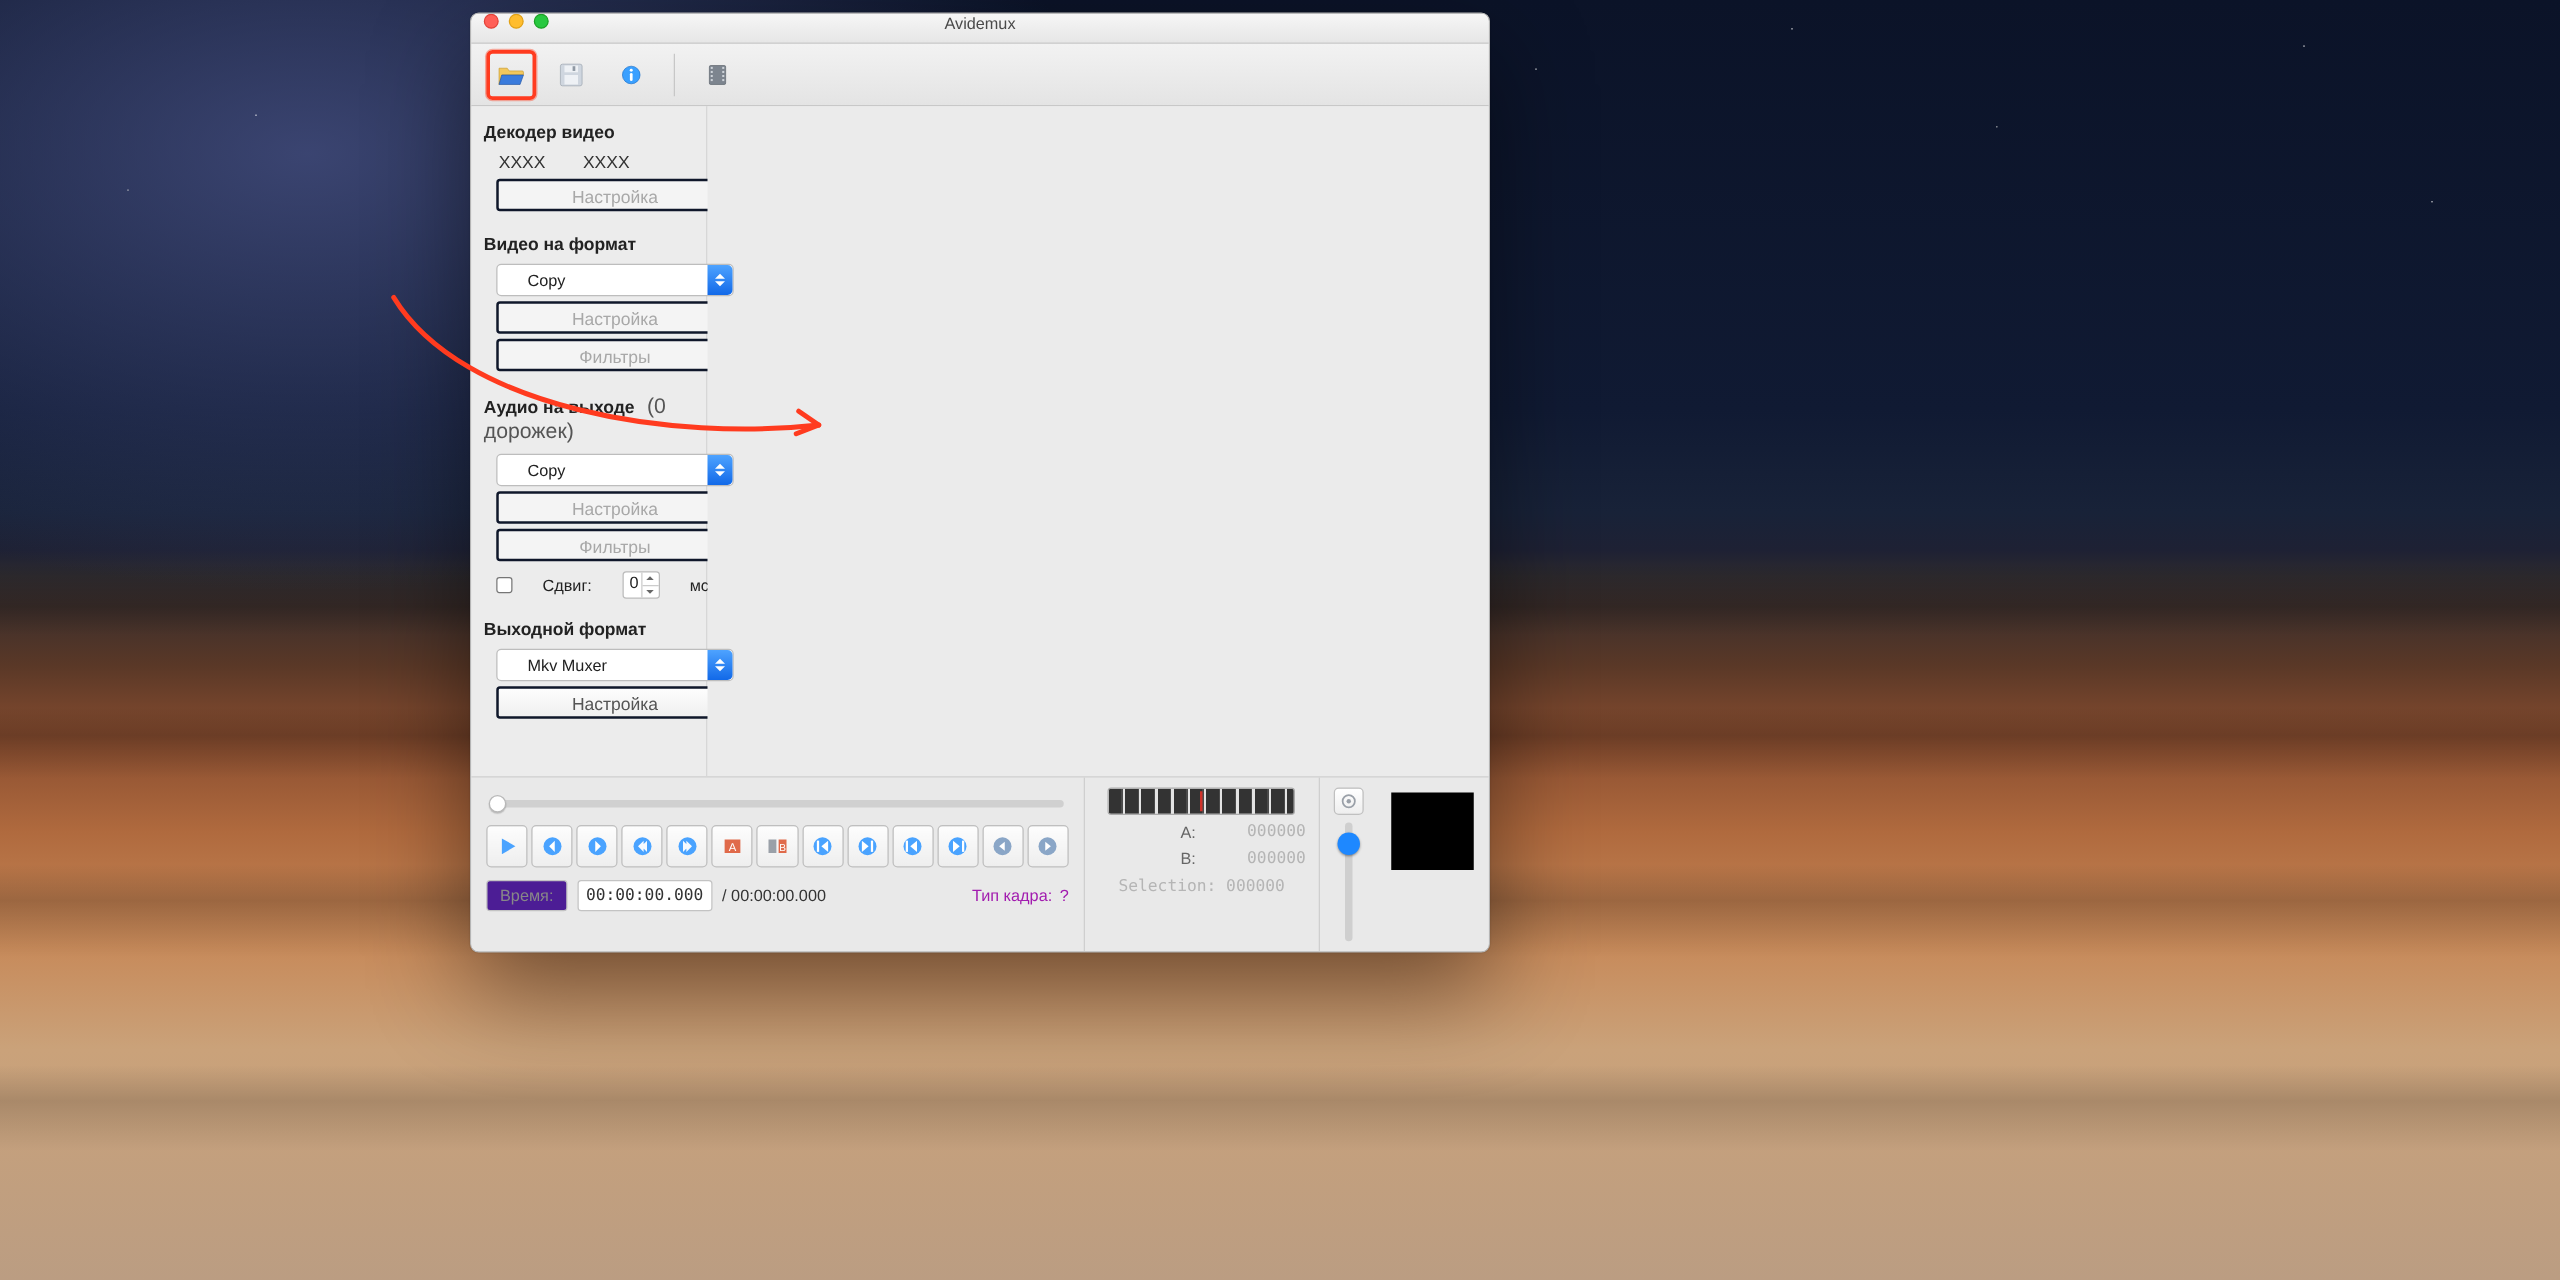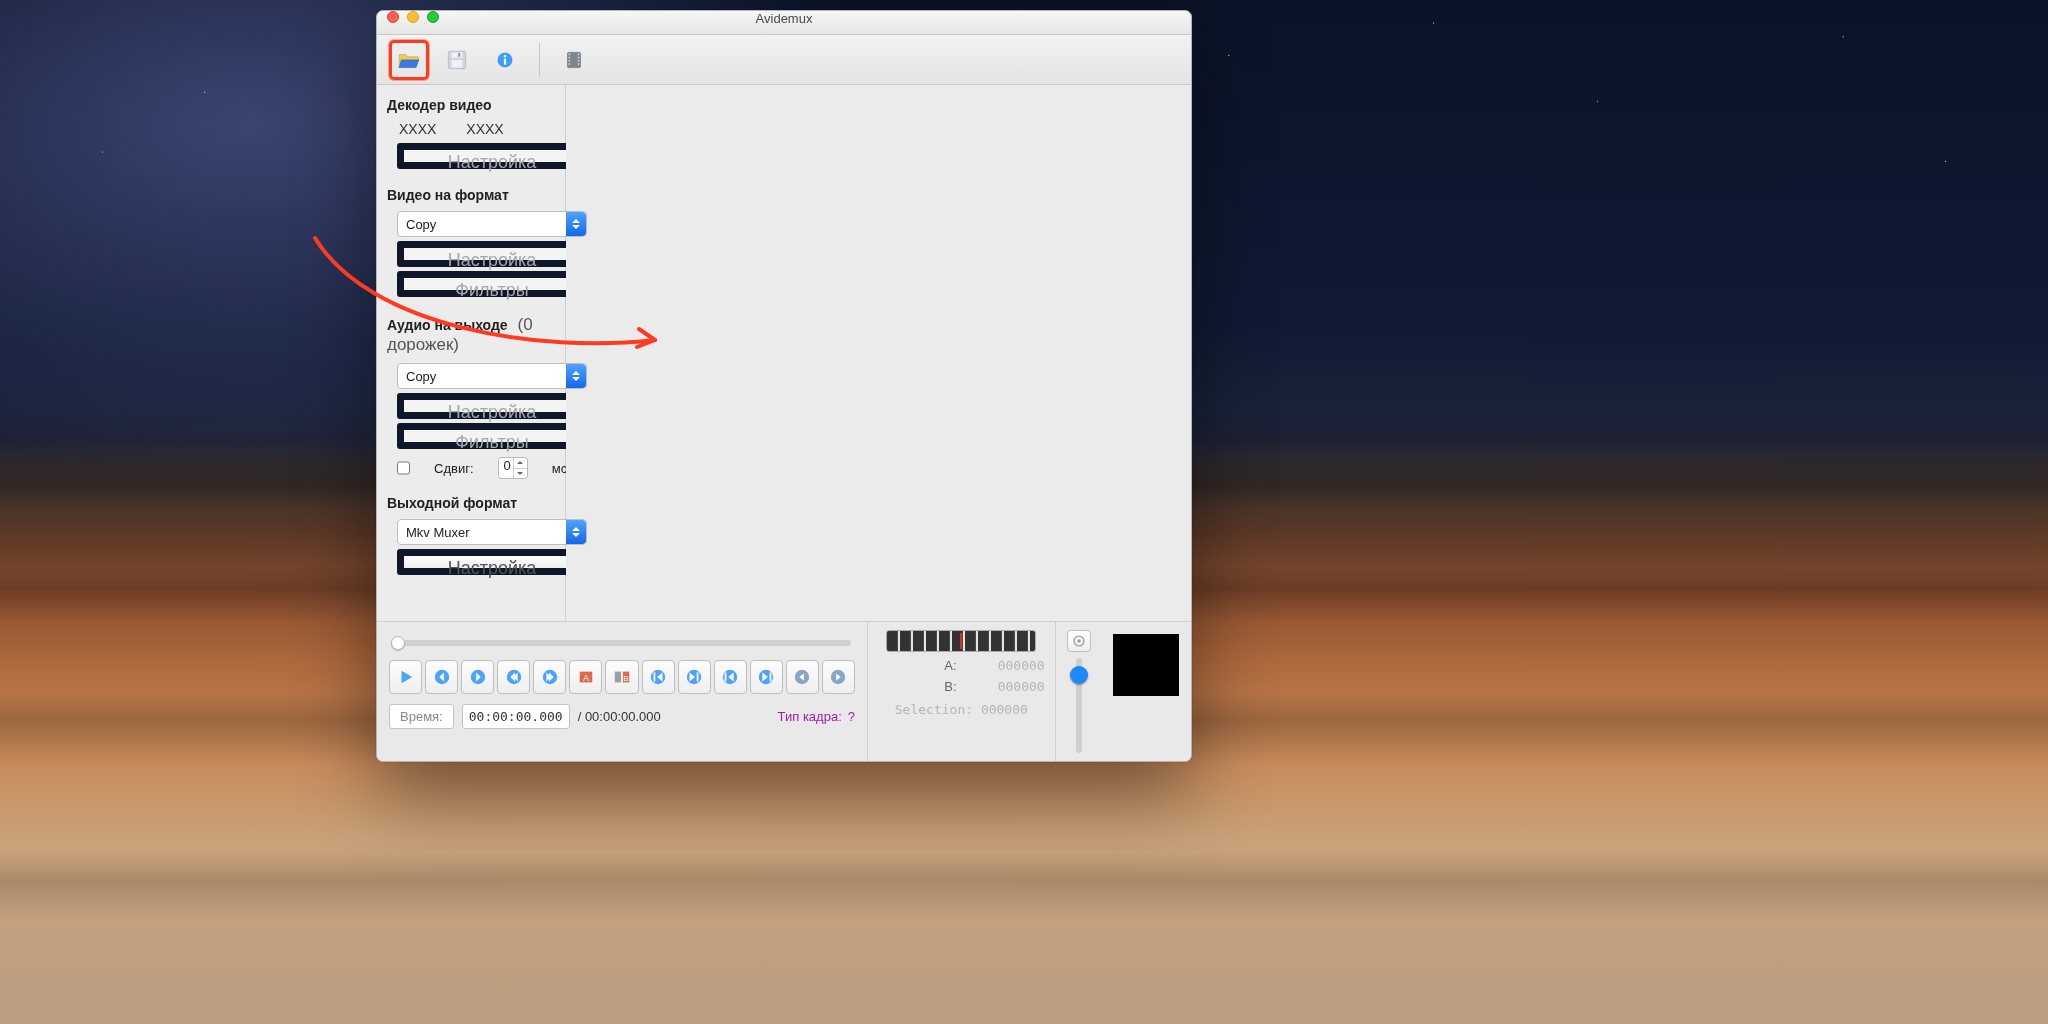--- a/index.html
+++ b/index.html
@@ -90,7 +90,7 @@
   .btn-small {
     display:block; width:190px; height:26px; line-height:24px; text-align:center;
     background:linear-gradient(#fdfdfd,#f0f0f0);
-    border:7px solid #0f172a; border-radius:3px; font-size:18px; color:#555;
+    border:2px solid #0f172a; border-radius:3px; font-size:14px; color:#555;
     margin:4px auto 4px 12px; cursor:pointer;
   }
   .btn-small.disabled { color:#a8a8a8; background:#f4f4f4; }

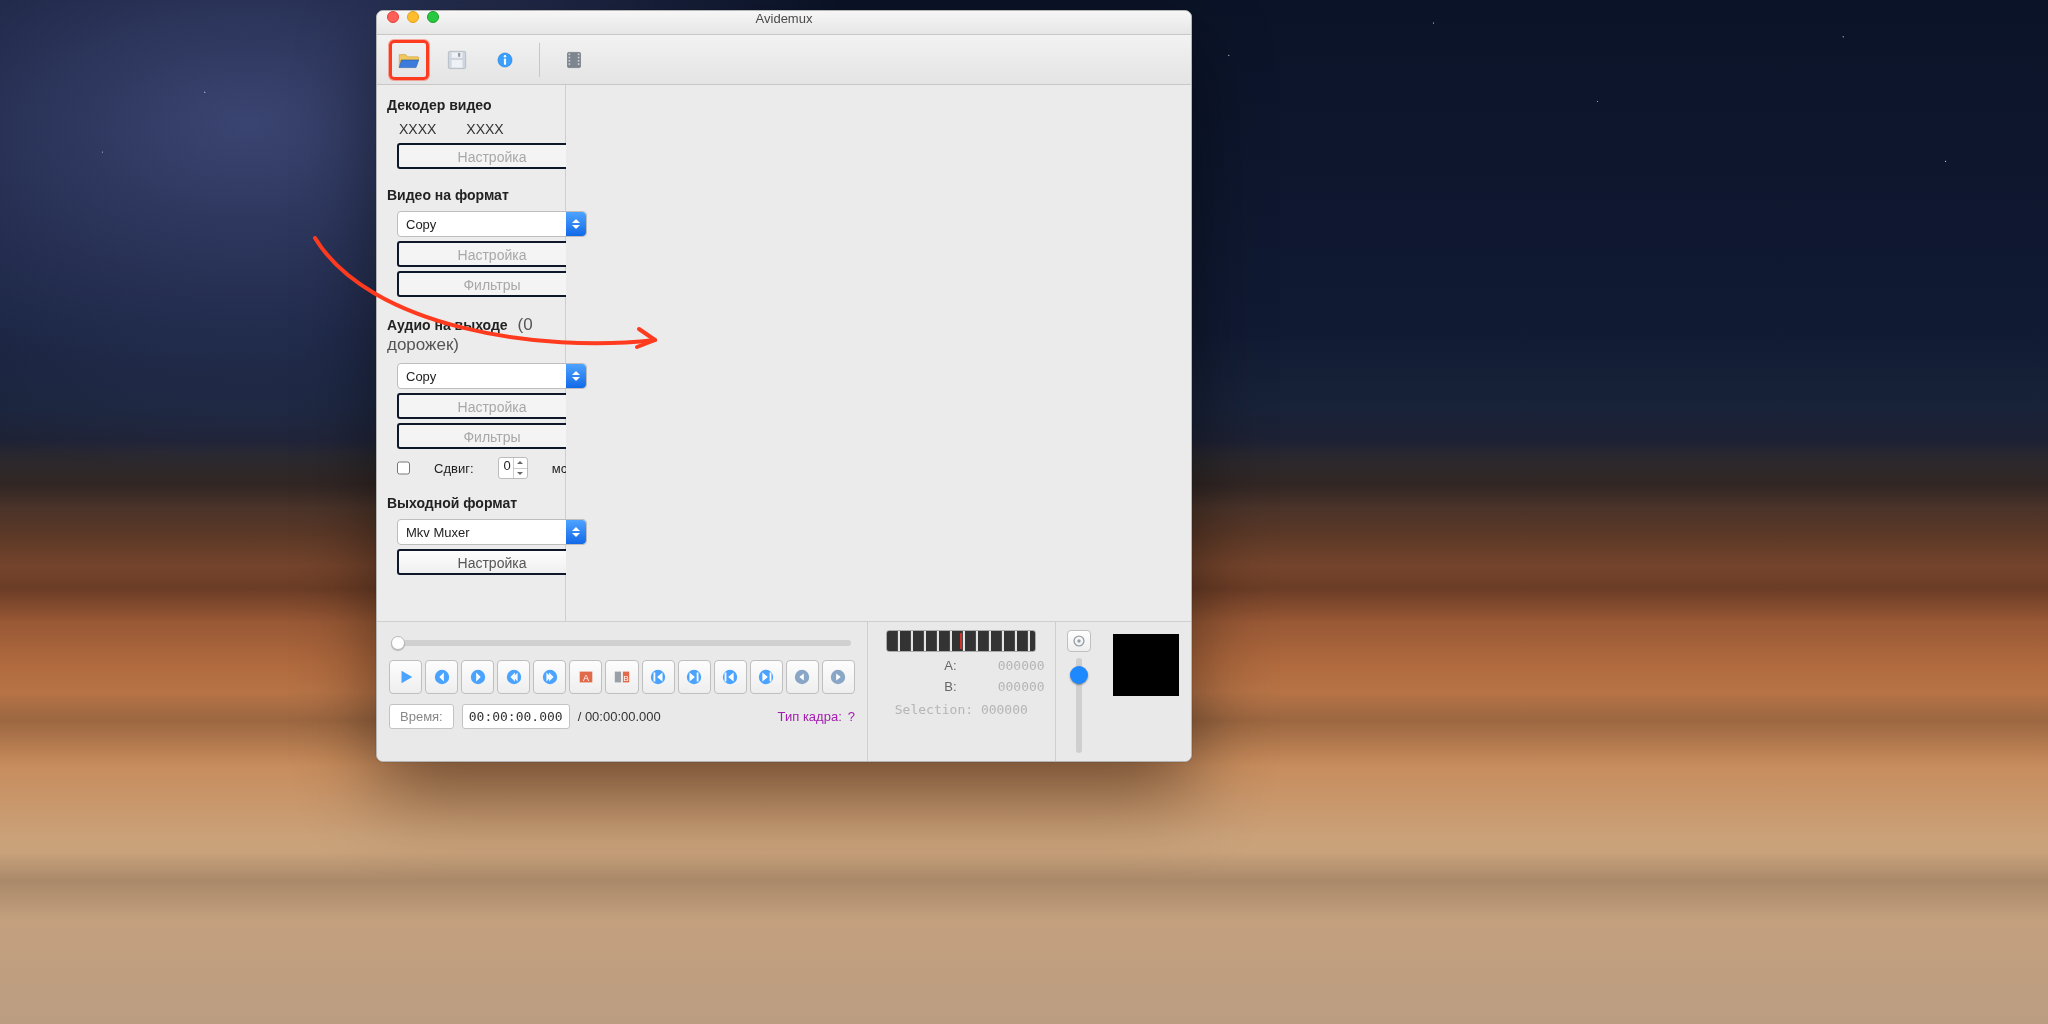--- a/index.html
+++ b/index.html
@@ -100,7 +100,7 @@
     background:#fff; margin:6px 0 4px 12px; display:flex; align-items:center;
     position:relative; cursor:pointer; font-size:13px;
   }
-  .select span { padding-left:8px; color:#222; }
+  .select span { padding-left:24px; color:#222; }
   .select .chevrons {
     position:absolute; right:0; top:0; bottom:0; width:20px;
     background:linear-gradient(#4ea3ff,#1269e8);

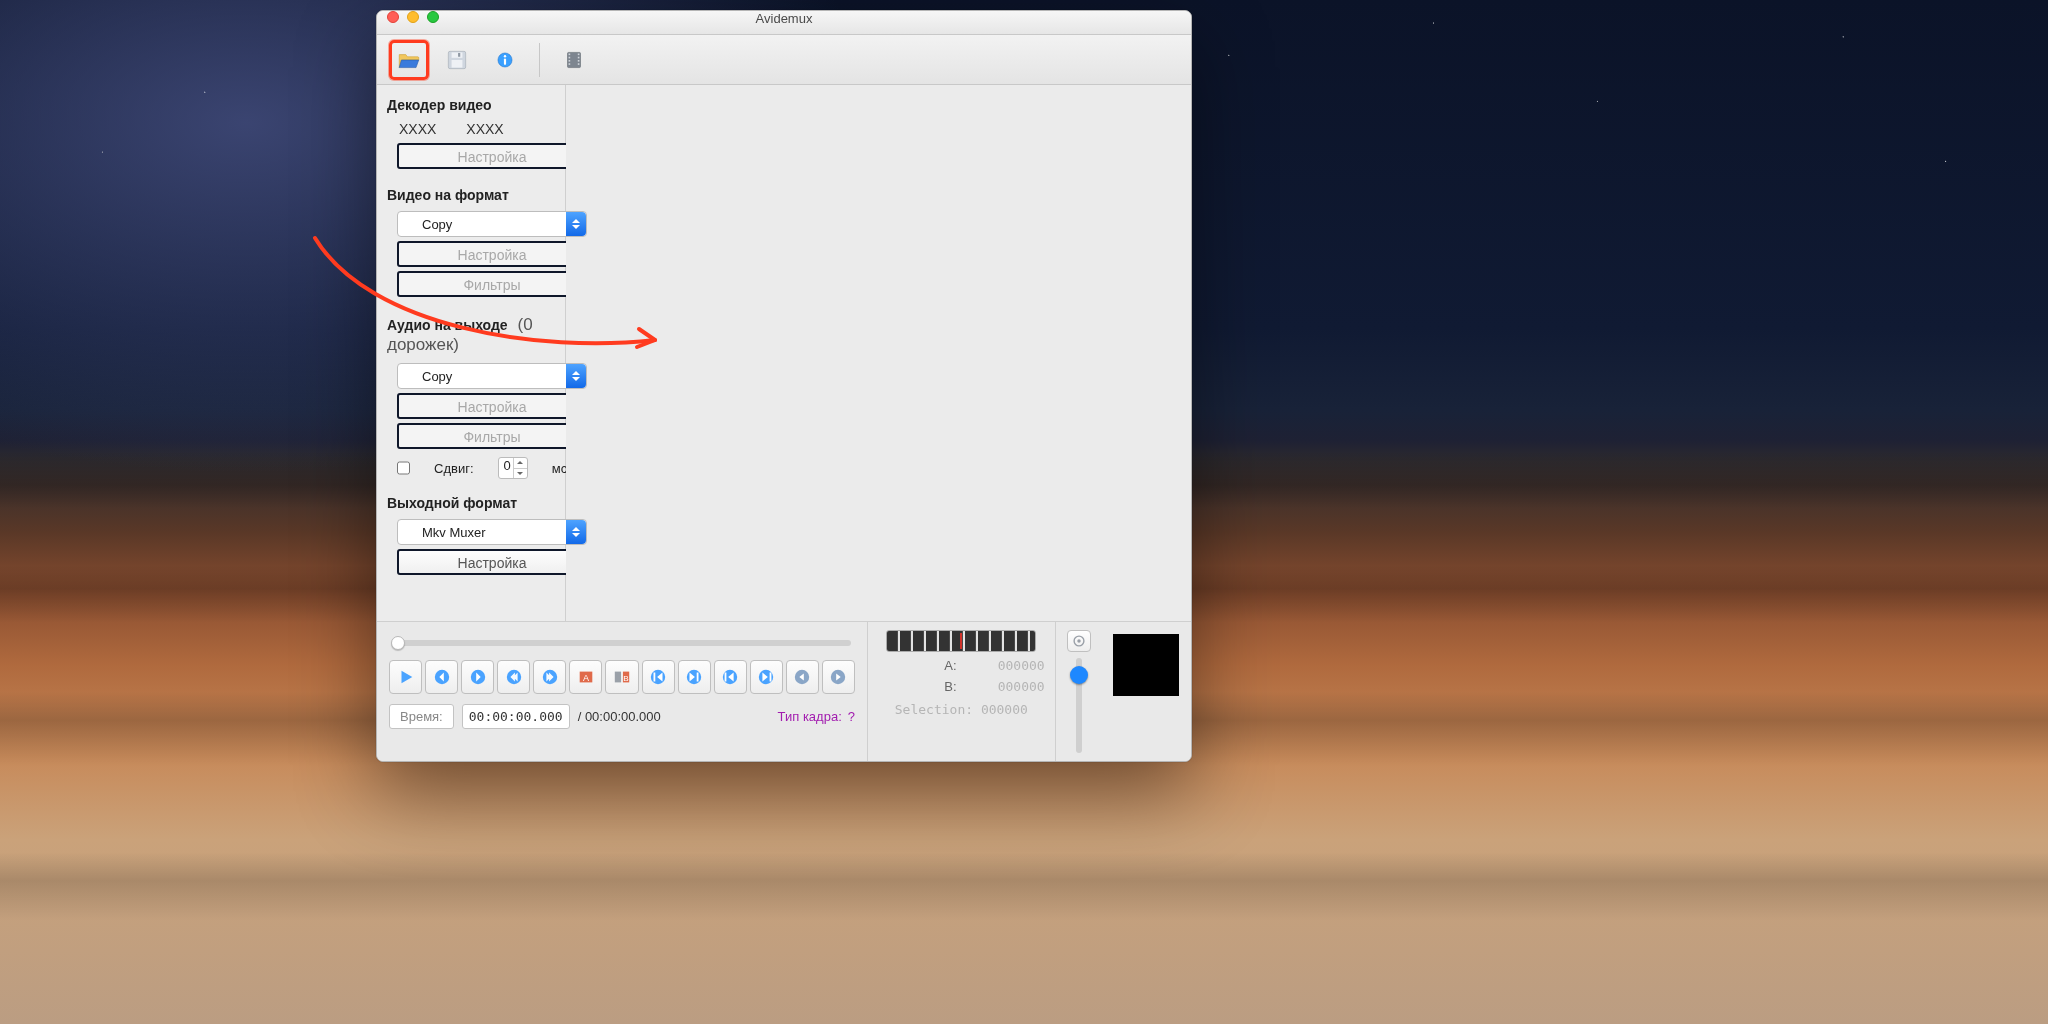--- a/index.html
+++ b/index.html
@@ -139,7 +139,7 @@
   .pbtn { width:34px; height:34px; border:1px solid #bfbfbf; border-radius:4px;
           background:linear-gradient(#fdfdfd,#eee); display:flex; align-items:center; justify-content:center; cursor:pointer; }
   .time-row { display:flex; align-items:center; gap:8px; font-size:13px; color:#333; }
-  .time-label-btn { border:1px solid #c3c3c3; background:#ffffff; color:#888; border-radius:3px;
+  .time-label-btn { border:1px solid #c3c3c3; background:#4c1d95; color:#888; border-radius:3px;
                     padding:4px 10px; cursor:pointer; }
   .time-field { border:1px solid #c3c3c3; background:#fff; border-radius:3px; padding:4px 6px; font-family:Menlo,monospace; font-size:13px; }
   .frame-type { margin-left:auto; color:#a21caf; display:flex; gap:6px; align-items:flex-start; }

